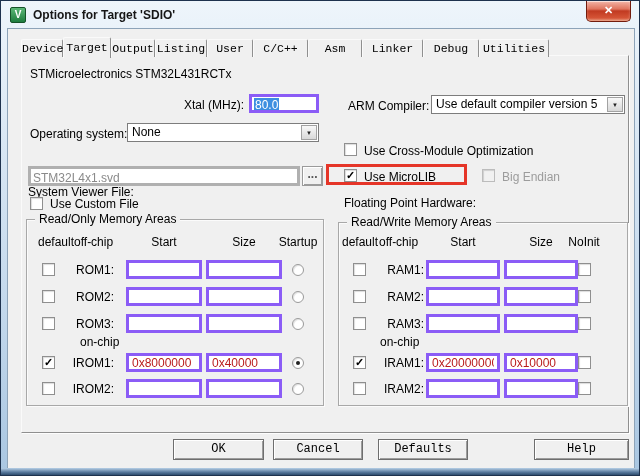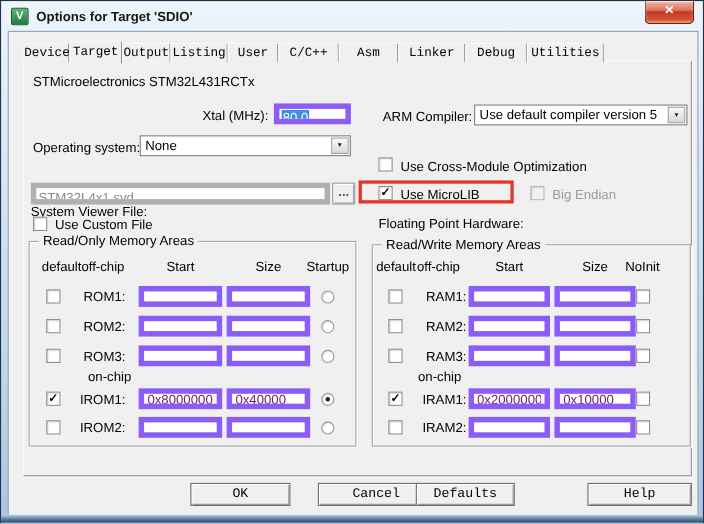--- a/index.html
+++ b/index.html
@@ -40,7 +40,7 @@
     border:1px solid; border-color:#fafafa #8f8f8f #8f8f8f #fafafa; box-shadow:1px 1px 0 #fdfdfd; z-index:2;}
   .lbl { position:absolute; white-space:nowrap;text-align:center; }
   .lbl.gray { color:#9c9c9c; }
-  .tinput { position:absolute; height:19px; background:#fff; border:5px solid #8b5cf6;
+  .tinput { position:absolute; height:19px; background:#fff; border:3px solid #8b5cf6;
     padding:0 2px; line-height:16px; font-size:12px; overflow:hidden; white-space:nowrap;}
   input.tinput { font-family:"Liberation Sans",sans-serif; color:#701a75; padding:0 3px; }
   .sel-text { background:#3d8fe0; color:#fff; padding:0 1px; }

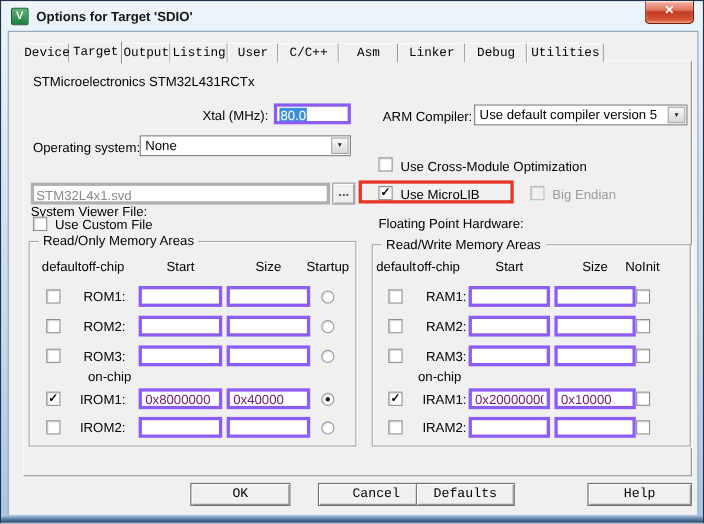--- a/index.html
+++ b/index.html
@@ -42,7 +42,7 @@
   .lbl.gray { color:#9c9c9c; }
   .tinput { position:absolute; height:19px; background:#fff; border:3px solid #8b5cf6;
     padding:0 2px; line-height:16px; font-size:12px; overflow:hidden; white-space:nowrap;}
-  input.tinput { font-family:"Liberation Sans",sans-serif; color:#701a75; padding:0 3px; }
+  input.tinput { font-family:"Liberation Sans",sans-serif; color:#b91c1c; padding:0 3px; }
   .sel-text { background:#3d8fe0; color:#fff; padding:0 1px; }
   .svd { color:#8a8a8a; border-color:#b0b0b0; line-height:18px; height:20px;}
   .combo { position:absolute; height:19px; background:#fff; border:1px solid #7d7d7d;

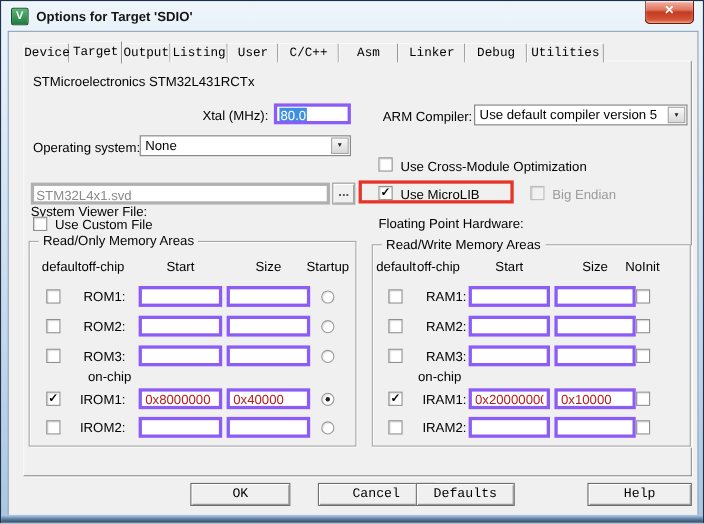--- a/index.html
+++ b/index.html
@@ -237,7 +237,7 @@
     </div>
 
     <div class="btn3d dlg-btn" style="left:165px;width:91px;">OK</div>
-    <div class="btn3d dlg-btn" style="left:281px;width:106px;">Cancel</div>
+    <div class="btn3d dlg-btn" style="left:265px;width:90px;">Cancel</div>
     <div class="btn3d dlg-btn" style="left:370px;width:90px;">Defaults</div>
     <div class="btn3d dlg-btn" style="left:526px;width:95px;">Help</div>
 

